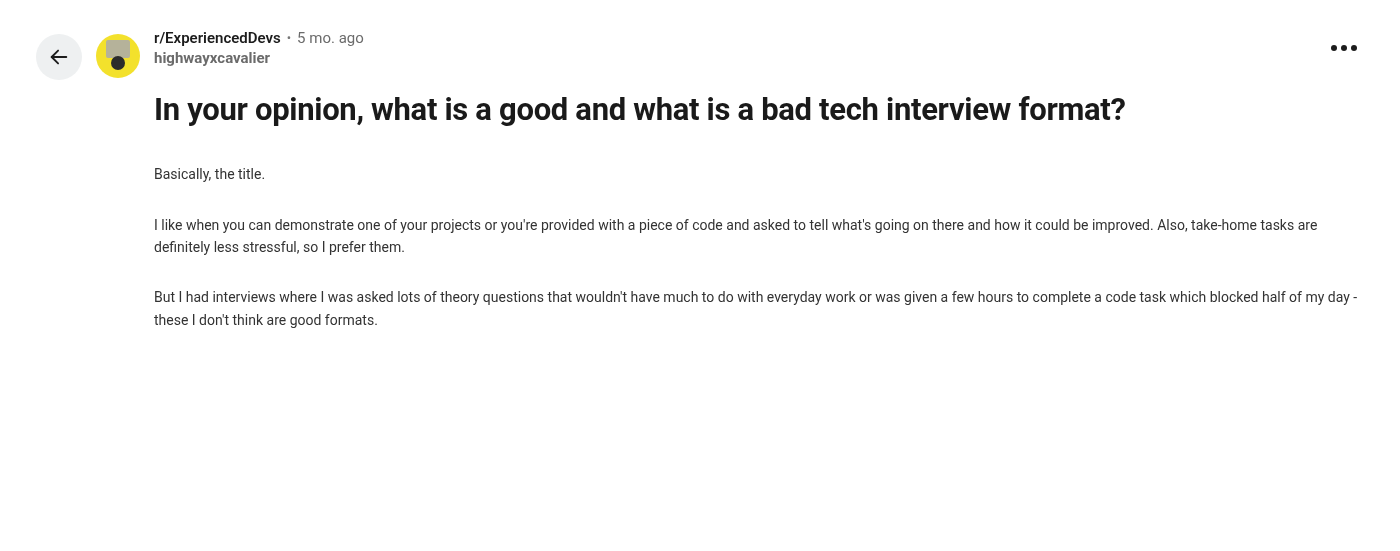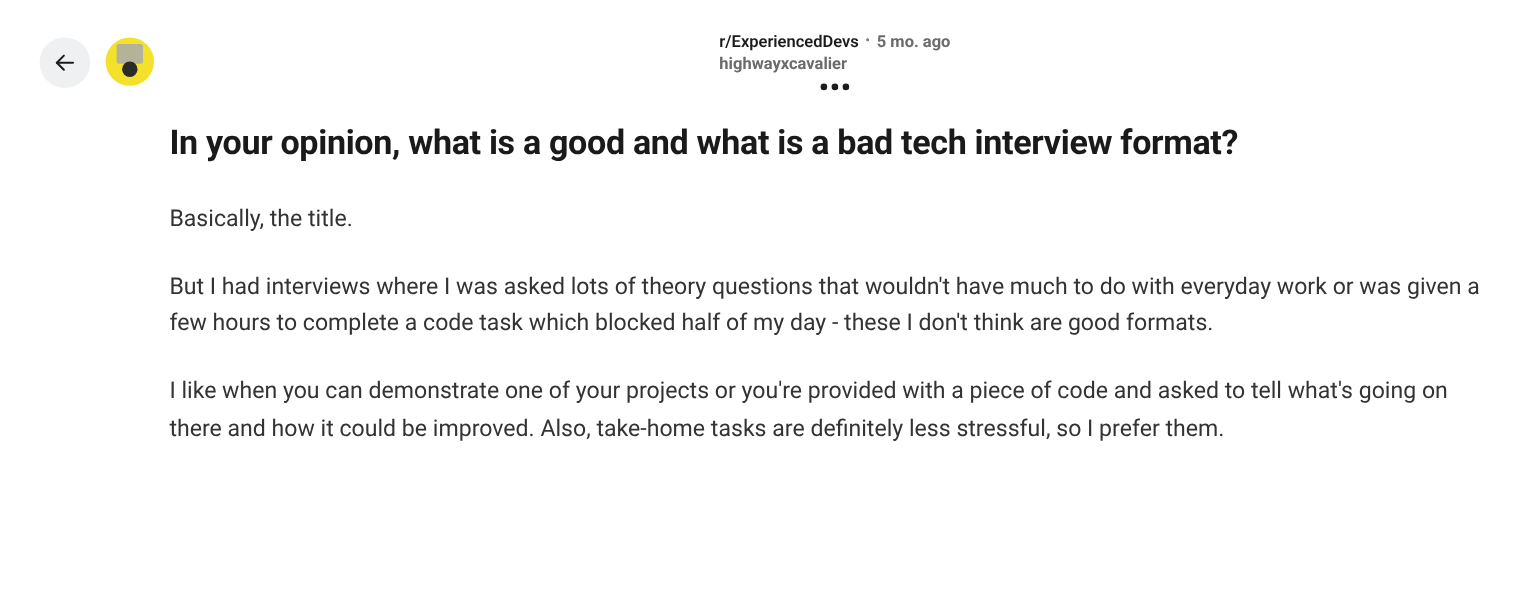--- a/index.html
+++ b/index.html
@@ -72,7 +72,6 @@
       display: flex;
       align-items: center;
       justify-content: space-between;
-      flex-direction: column;
     }
     .meta-left {
       display: flex;

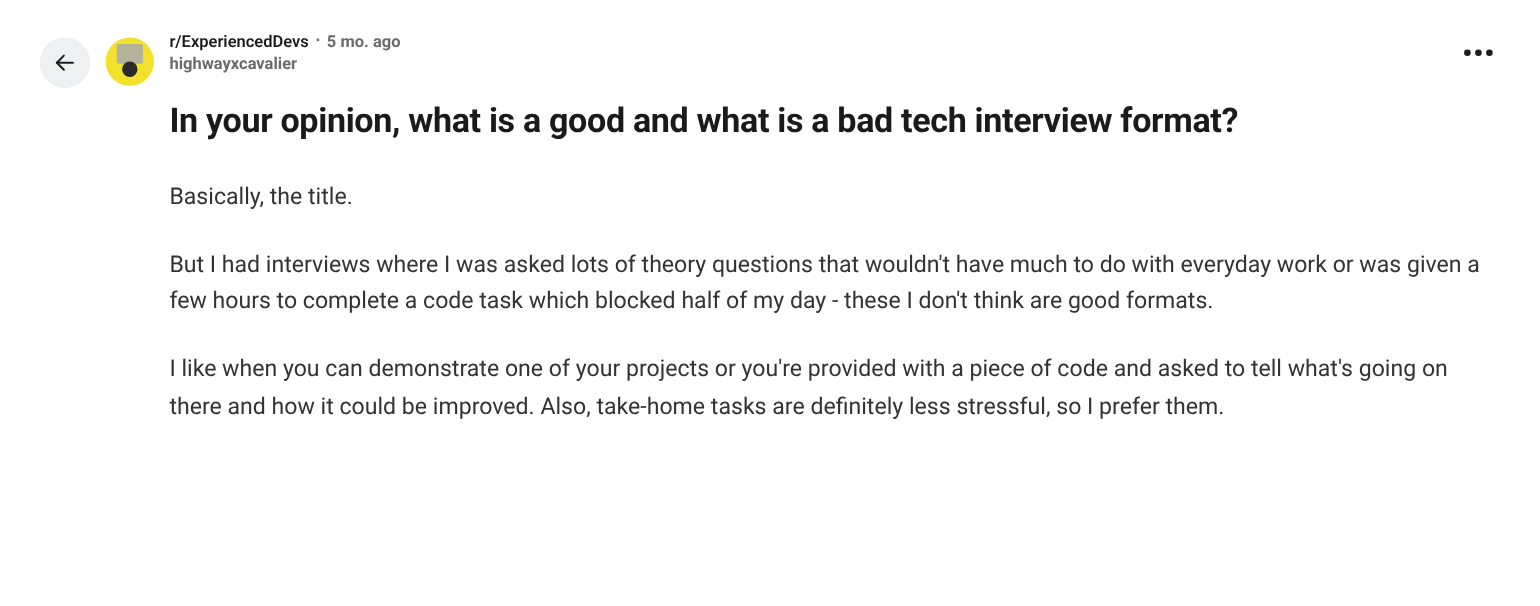--- a/index.html
+++ b/index.html
@@ -95,7 +95,7 @@
     }
     .time-ago {
       color: #6b6b6b;
-      font-weight: 700;
+      font-weight: 400;
     }
     .username {
       font-size: 15px;

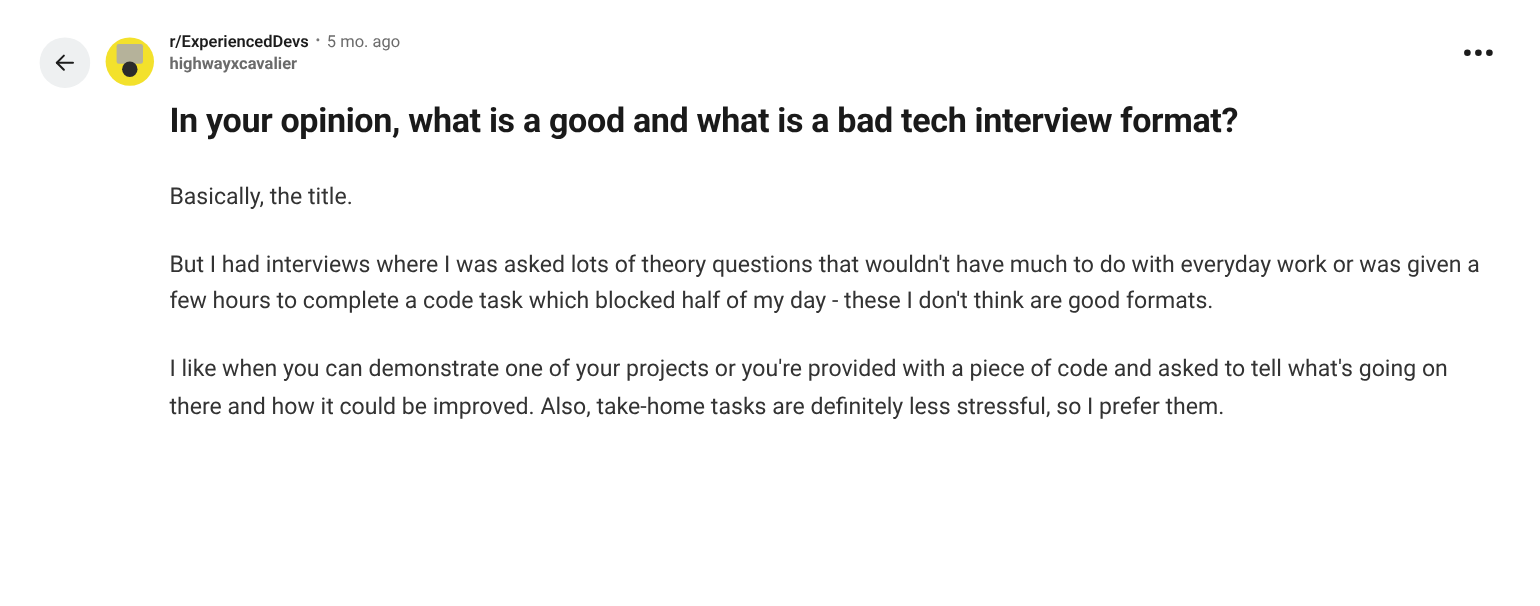--- a/index.html
+++ b/index.html
@@ -125,7 +125,7 @@
     }
     .body {
       margin-top: 34px;
-      font-size: 21px;
+      font-size: 14px;
       line-height: 1.6;
       color: #333;
     }

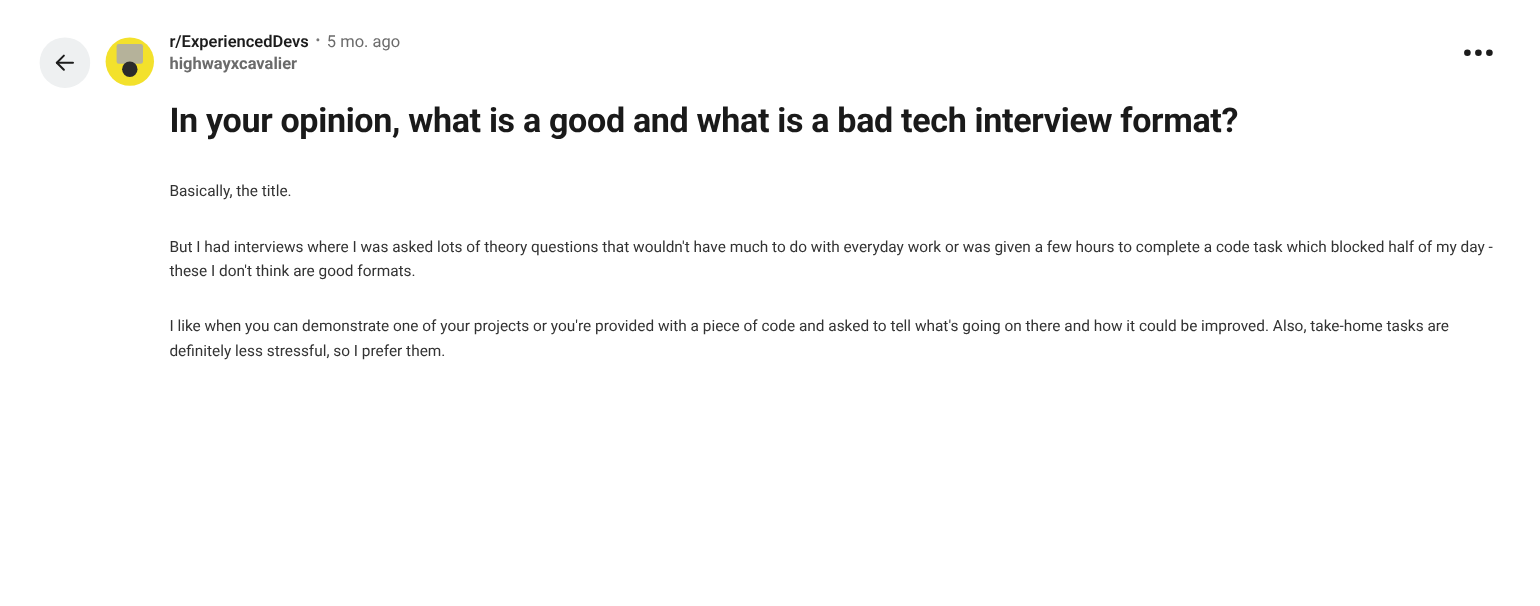--- a/index.html
+++ b/index.html
@@ -175,8 +175,8 @@
 
     <div class="body">
       <p>Basically, the title.</p>
+      <p>I like when you can demonstrate one of your projects or you're provided with a piece of code and asked to tell what's going on there and how it could be improved. Also, take-home tasks are definitely less stressful, so I prefer them.</p>
       <p>But I had interviews where I was asked lots of theory questions that wouldn't have much to do with everyday work or was given a few hours to complete a code task which blocked half of my day - these I don't think are good formats.</p>
-      <p>I like when you can demonstrate one of your projects or you're provided with a piece of code and asked to tell what's going on there and how it could be improved. Also, take-home tasks are definitely less stressful, so I prefer them.</p>
     </div>
   </div>
 </div>

